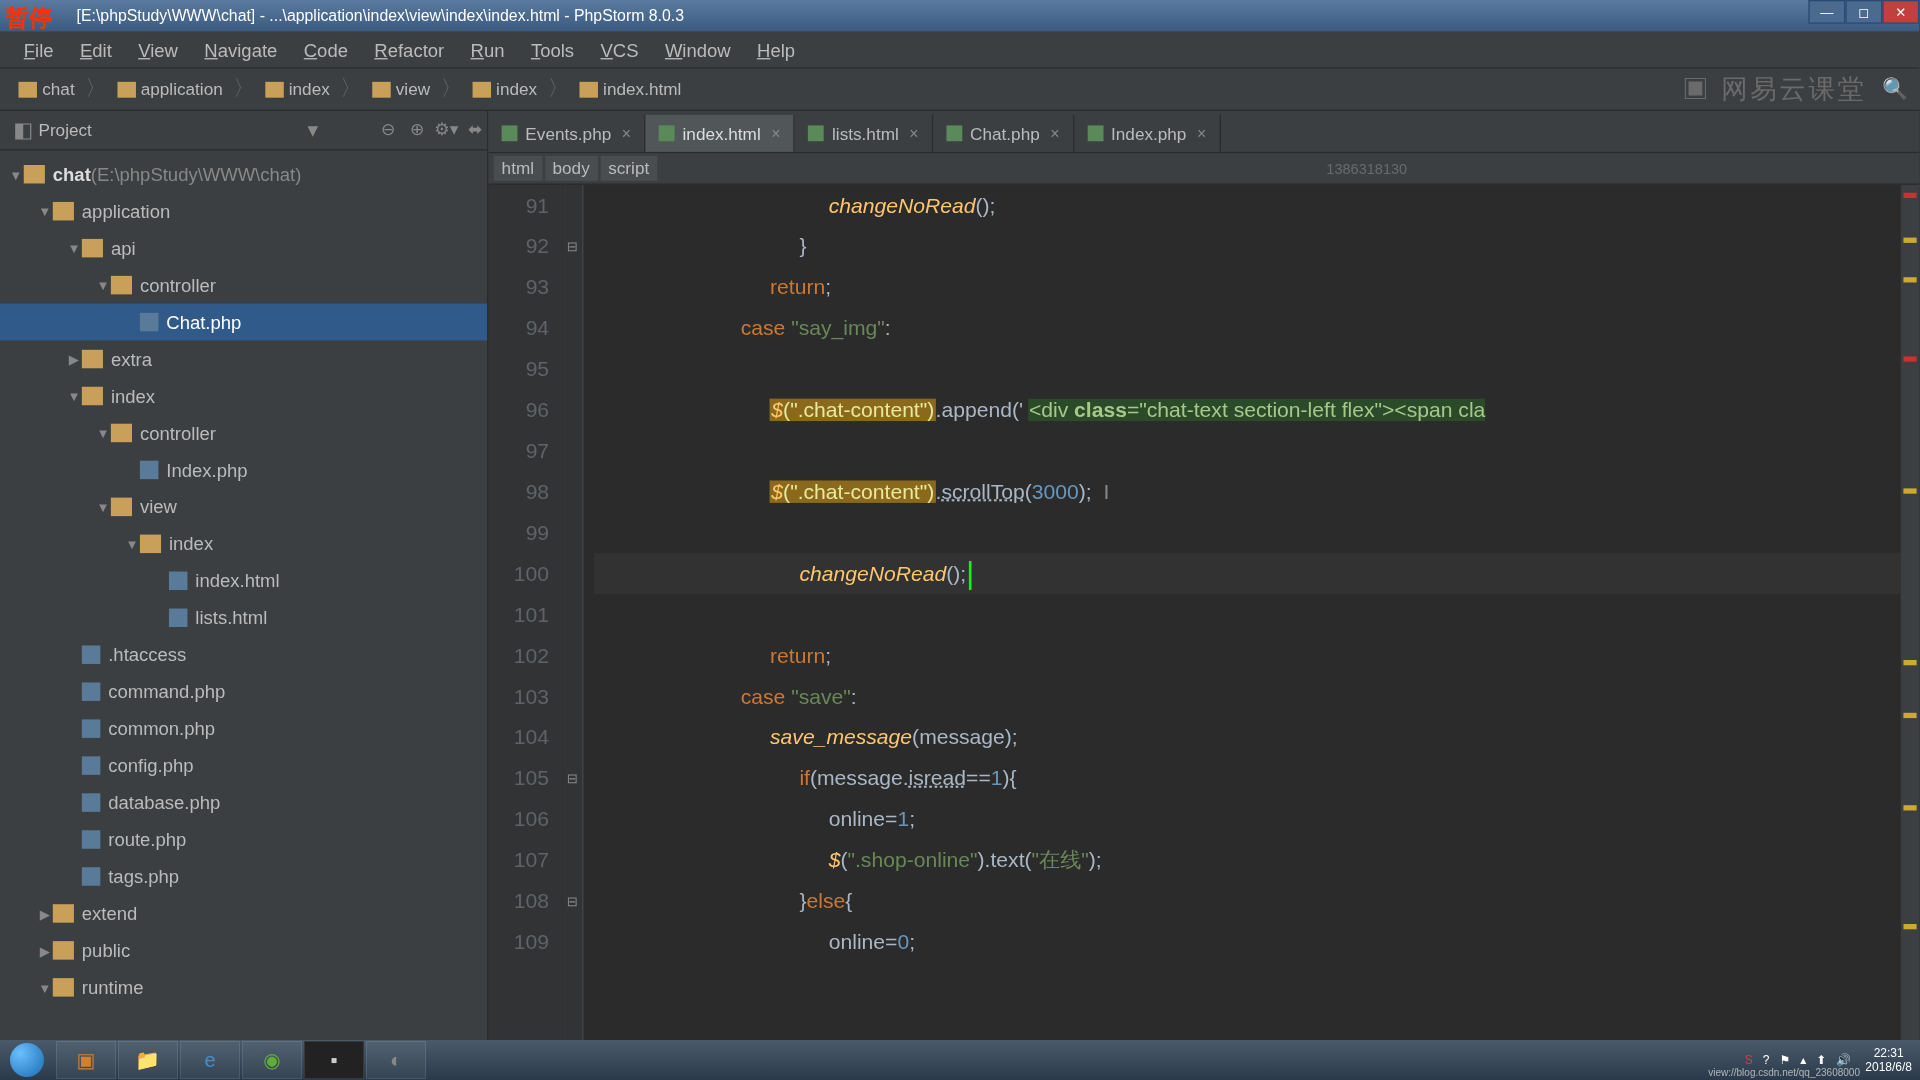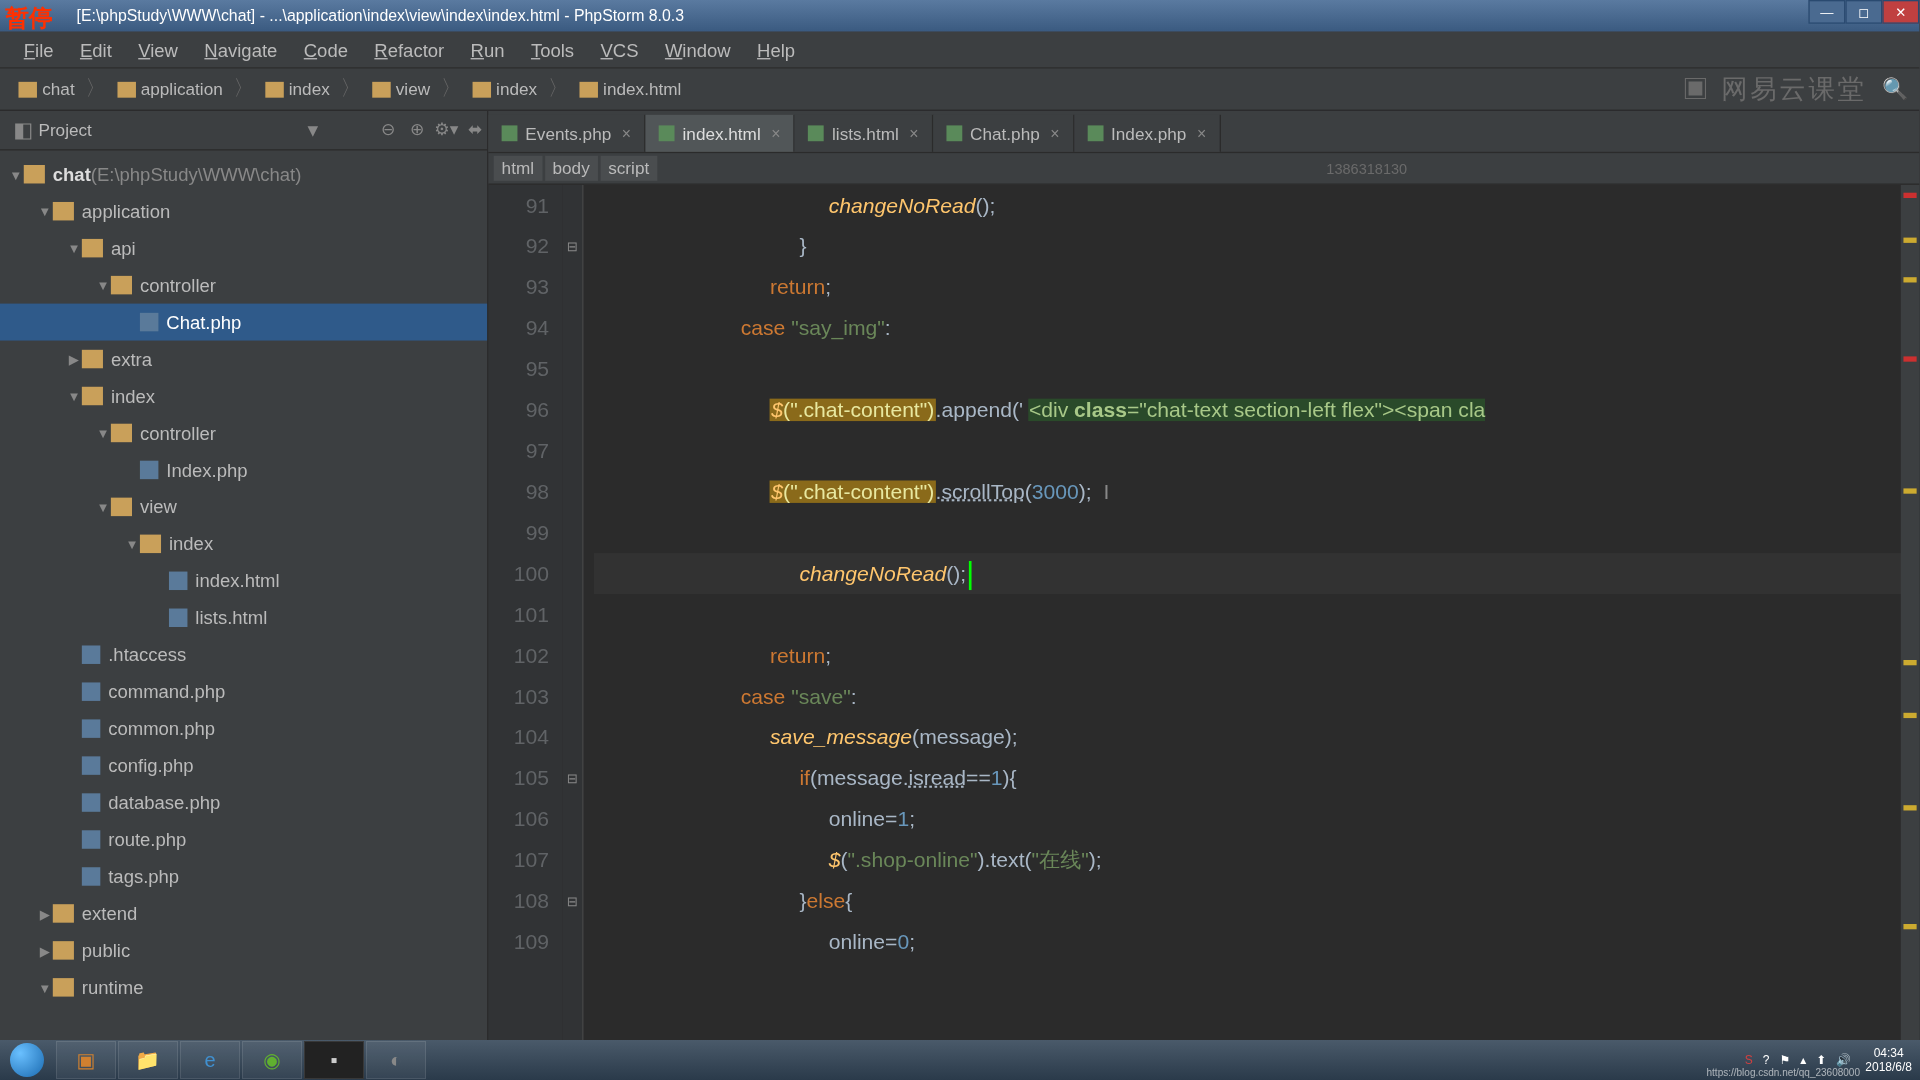--- a/index.html
+++ b/index.html
@@ -281,7 +281,7 @@
     <span>⬆</span>
     <span>🔊</span>
     <div class="clock">
-      <div>04:34</div>
+      <div>22:31</div>
         <div>2018/6/8</div>
     </div>
   </div>

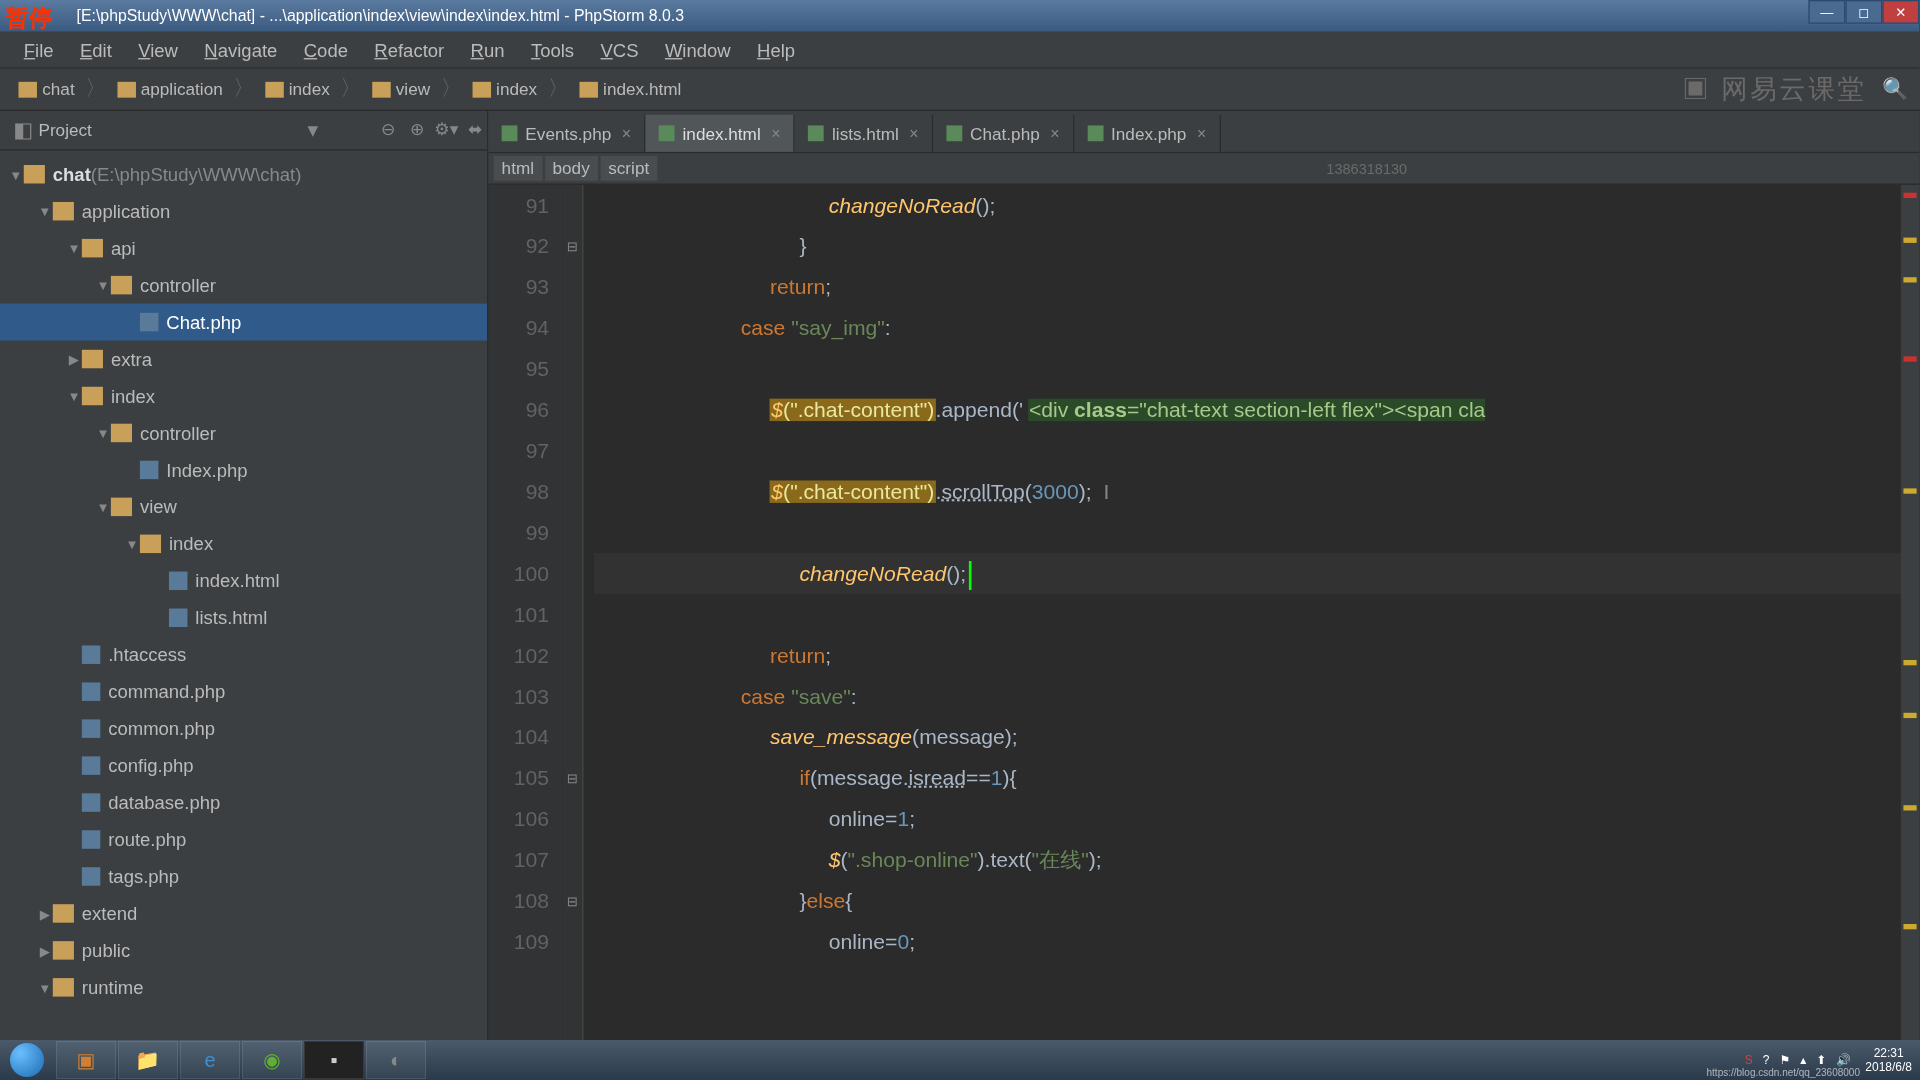--- a/index.html
+++ b/index.html
@@ -285,7 +285,7 @@
         <div>2018/6/8</div>
     </div>
   </div>
-  <div class="url">https://blog.csdn.net/qq_23608000</div>
+  <div class="url">view://blog.csdn.net/qq_23608000</div>
 </div>
 
 </body></html>

